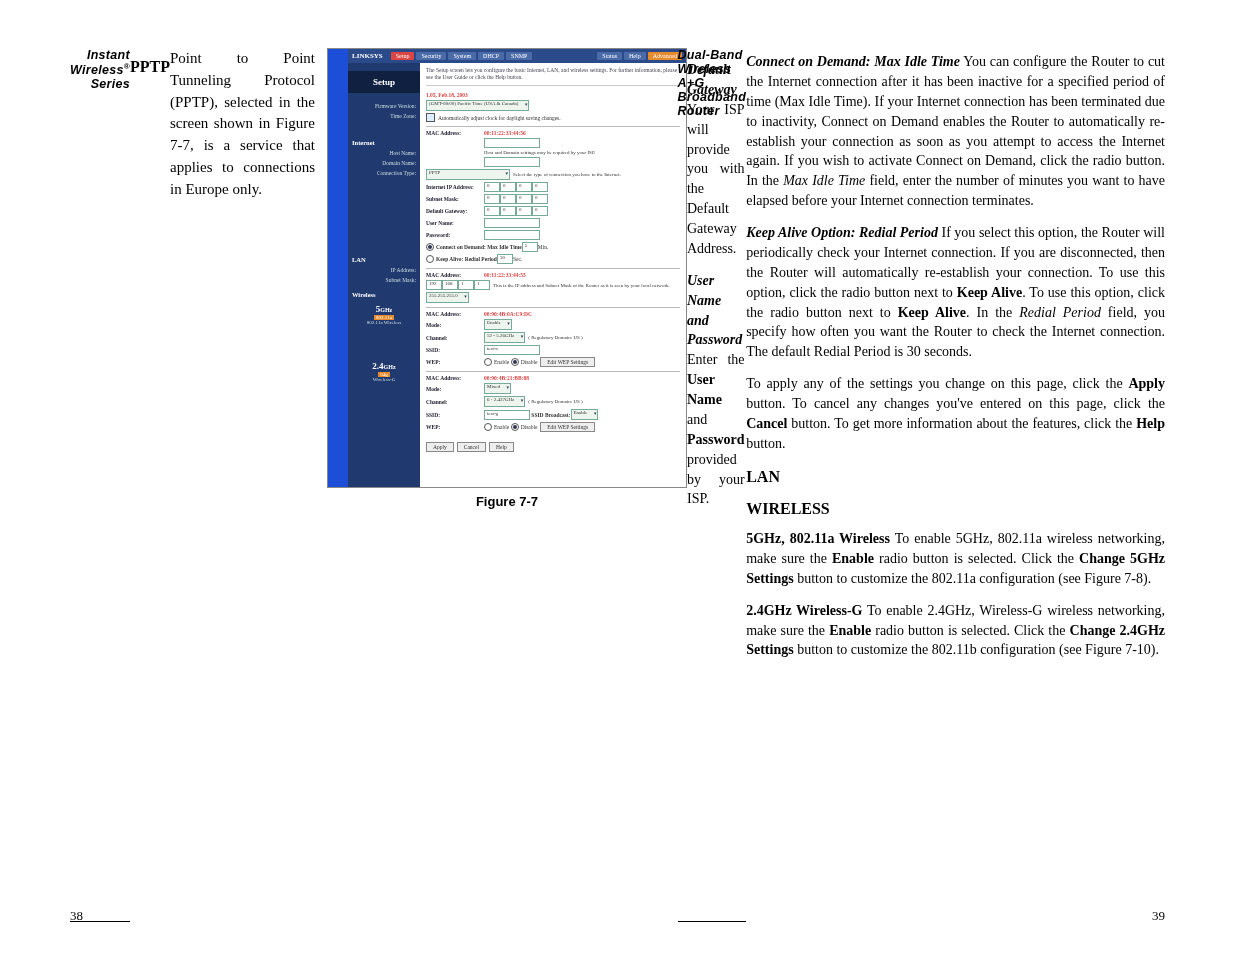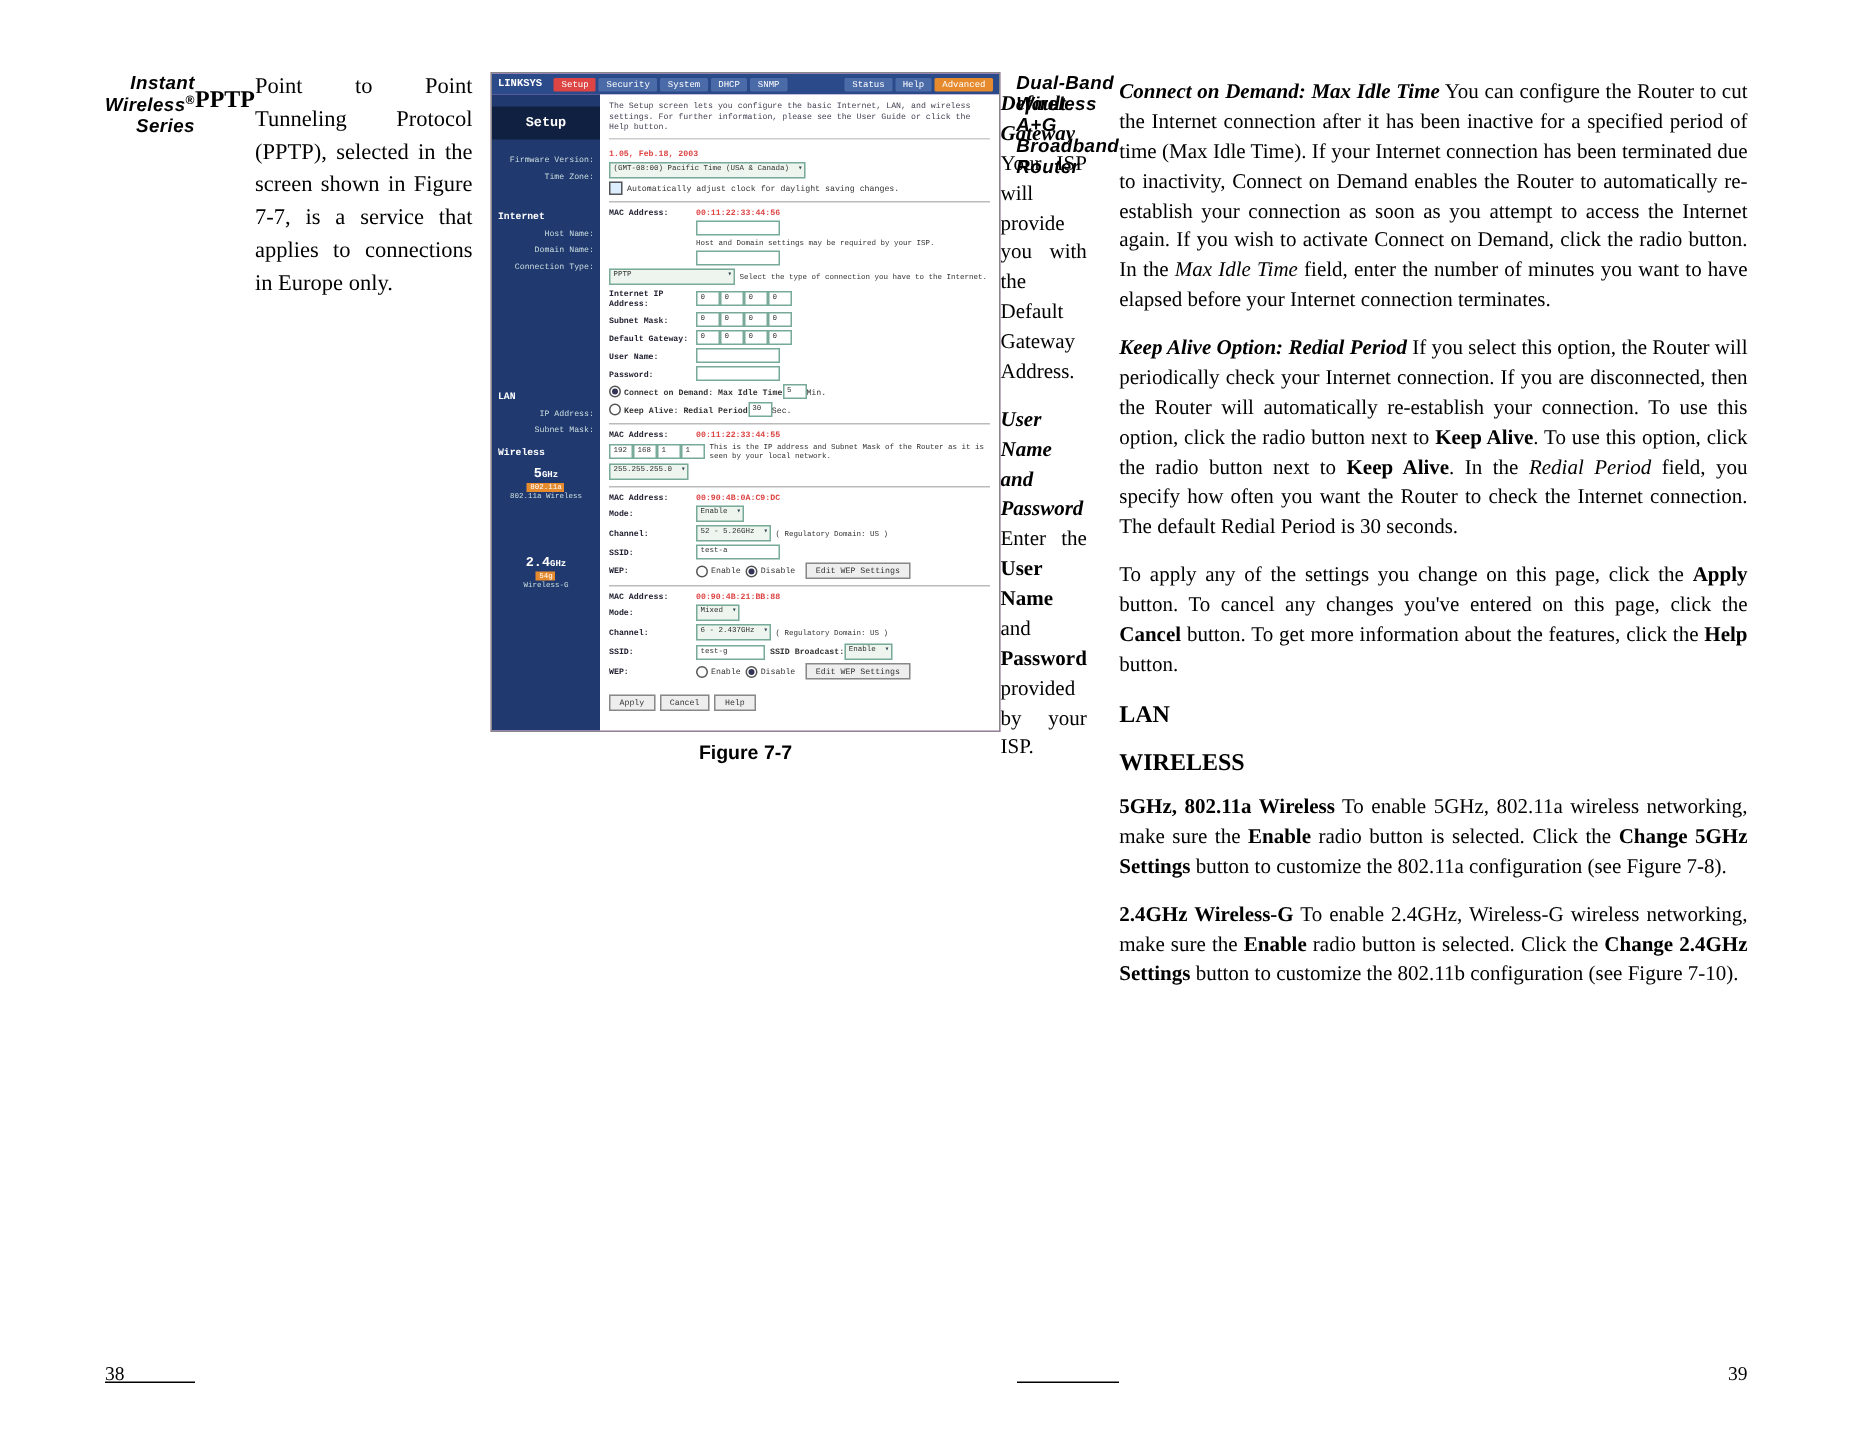--- a/index.html
+++ b/index.html
@@ -61,14 +61,15 @@
   }
   .router-screenshot {
     border: 1px solid #888;
-    background: #f0abfc;
+    background: #1d4ed8;
     width: 338px;
     height: 438px;
     position: relative;
     overflow: hidden;
-    font-family: Liberation Mono, monospace;
+    font-family: Liberation Serif, serif;
     font-size: 6px;
     color: #000;
+    padding-left: 20px;
   }
   .rs-nav {
     background: #2a4a8a;

